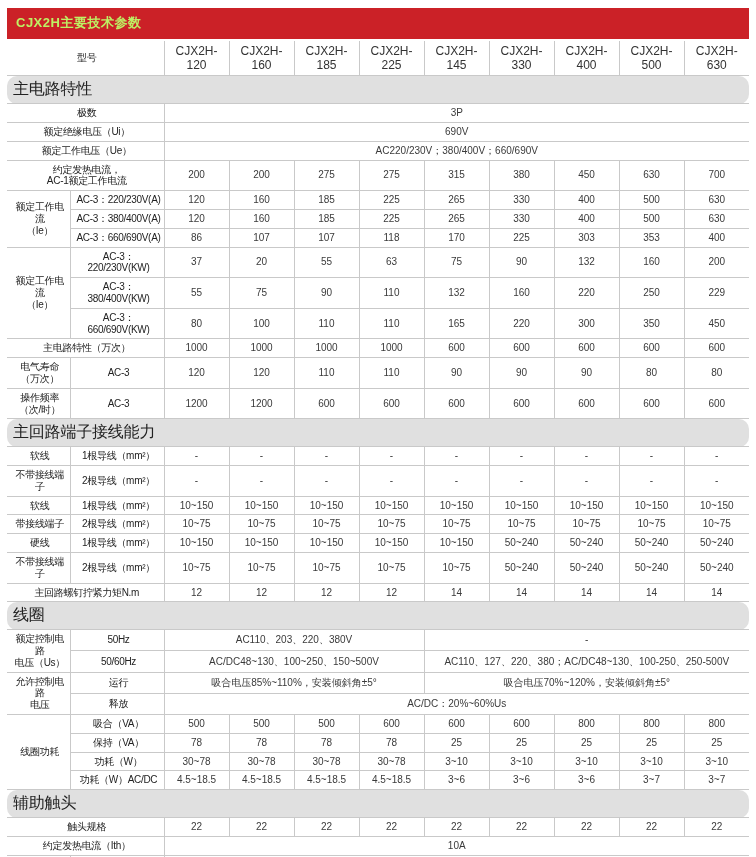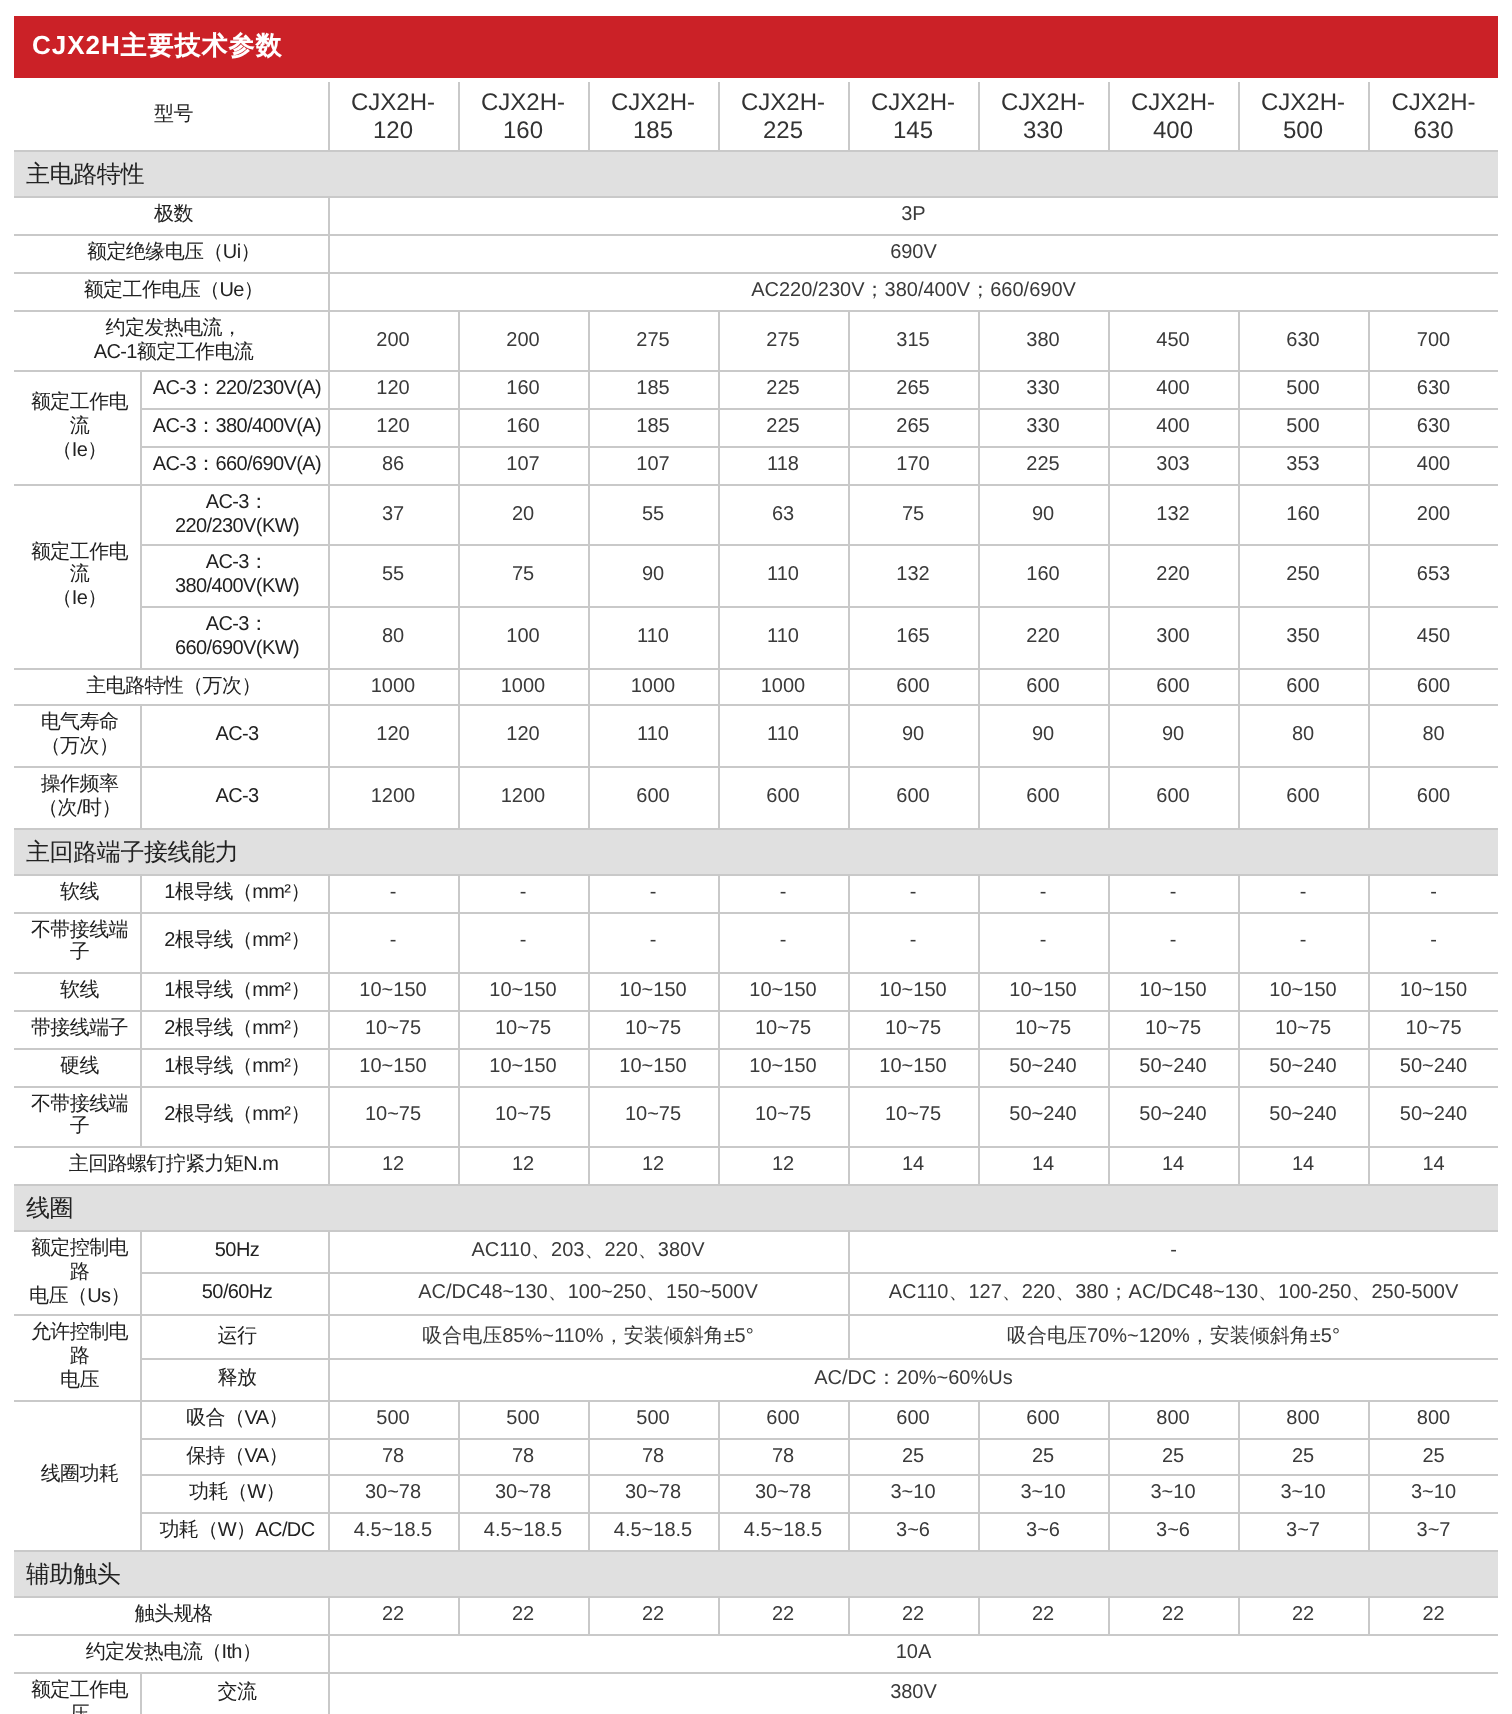--- a/index.html
+++ b/index.html
@@ -10,7 +10,7 @@
   }
   .titlebar{
     width:742px;box-sizing:border-box;
-    color:#ffffff;font-size:13px;font-weight:bold;
+    color:#bef264;font-size:13px;font-weight:bold;
     padding:6px 9px 7px 9px;letter-spacing:.5px;
   }
   table.spec{

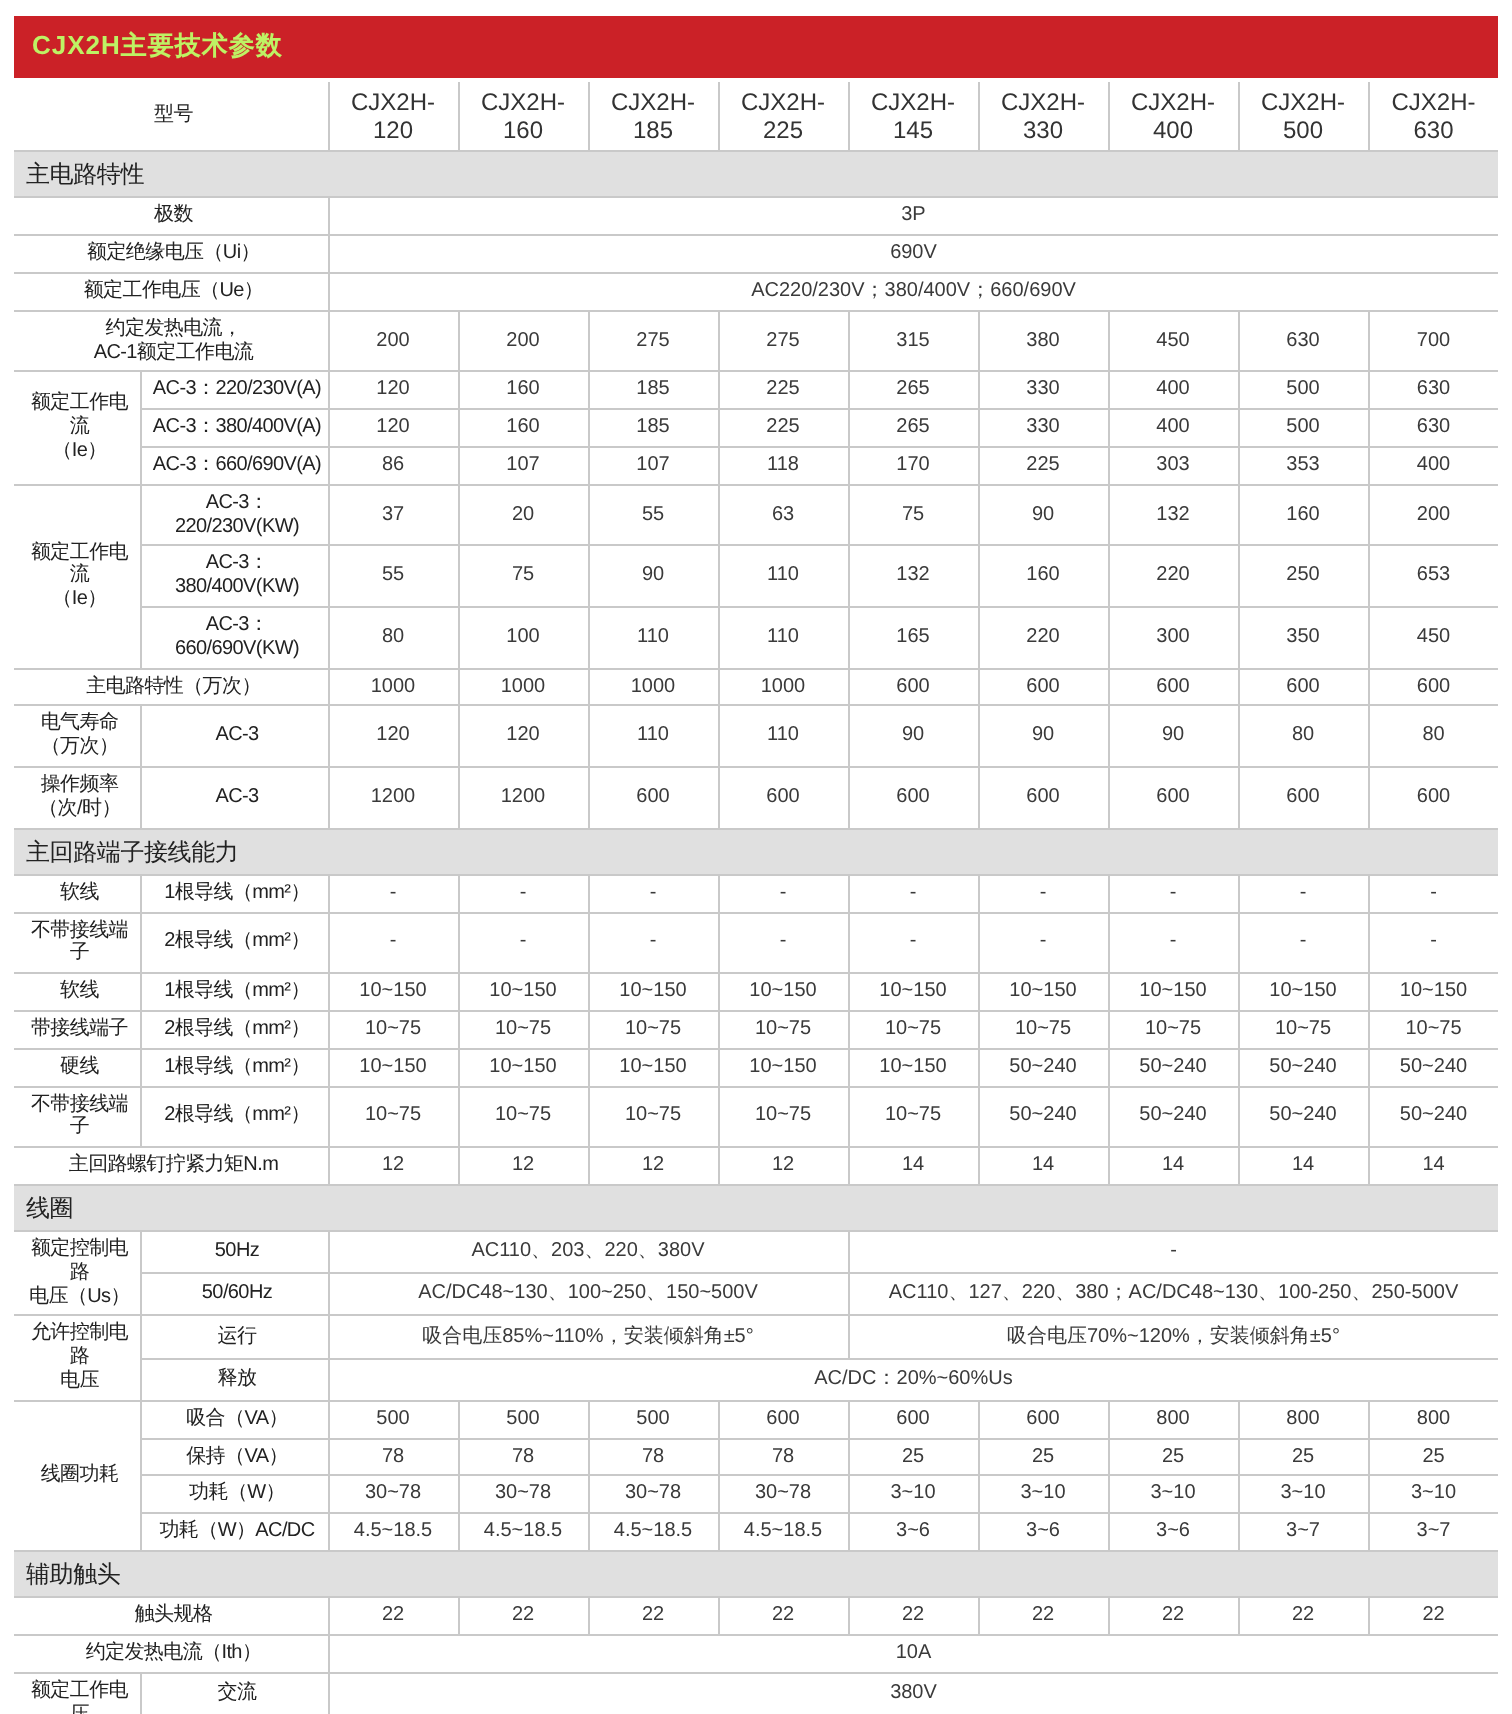--- a/index.html
+++ b/index.html
@@ -29,7 +29,7 @@
   }
   td.sec{
     background:#e0e0e0;text-align:left;color:#222;
-    font-size:12px;padding:4px 6px;letter-spacing:-0.2px;
+    font-size:16px;padding:4px 6px;letter-spacing:-0.2px;border-radius:10px;
   }
   td.model{font-size:12px;color:#333;}
 </style>

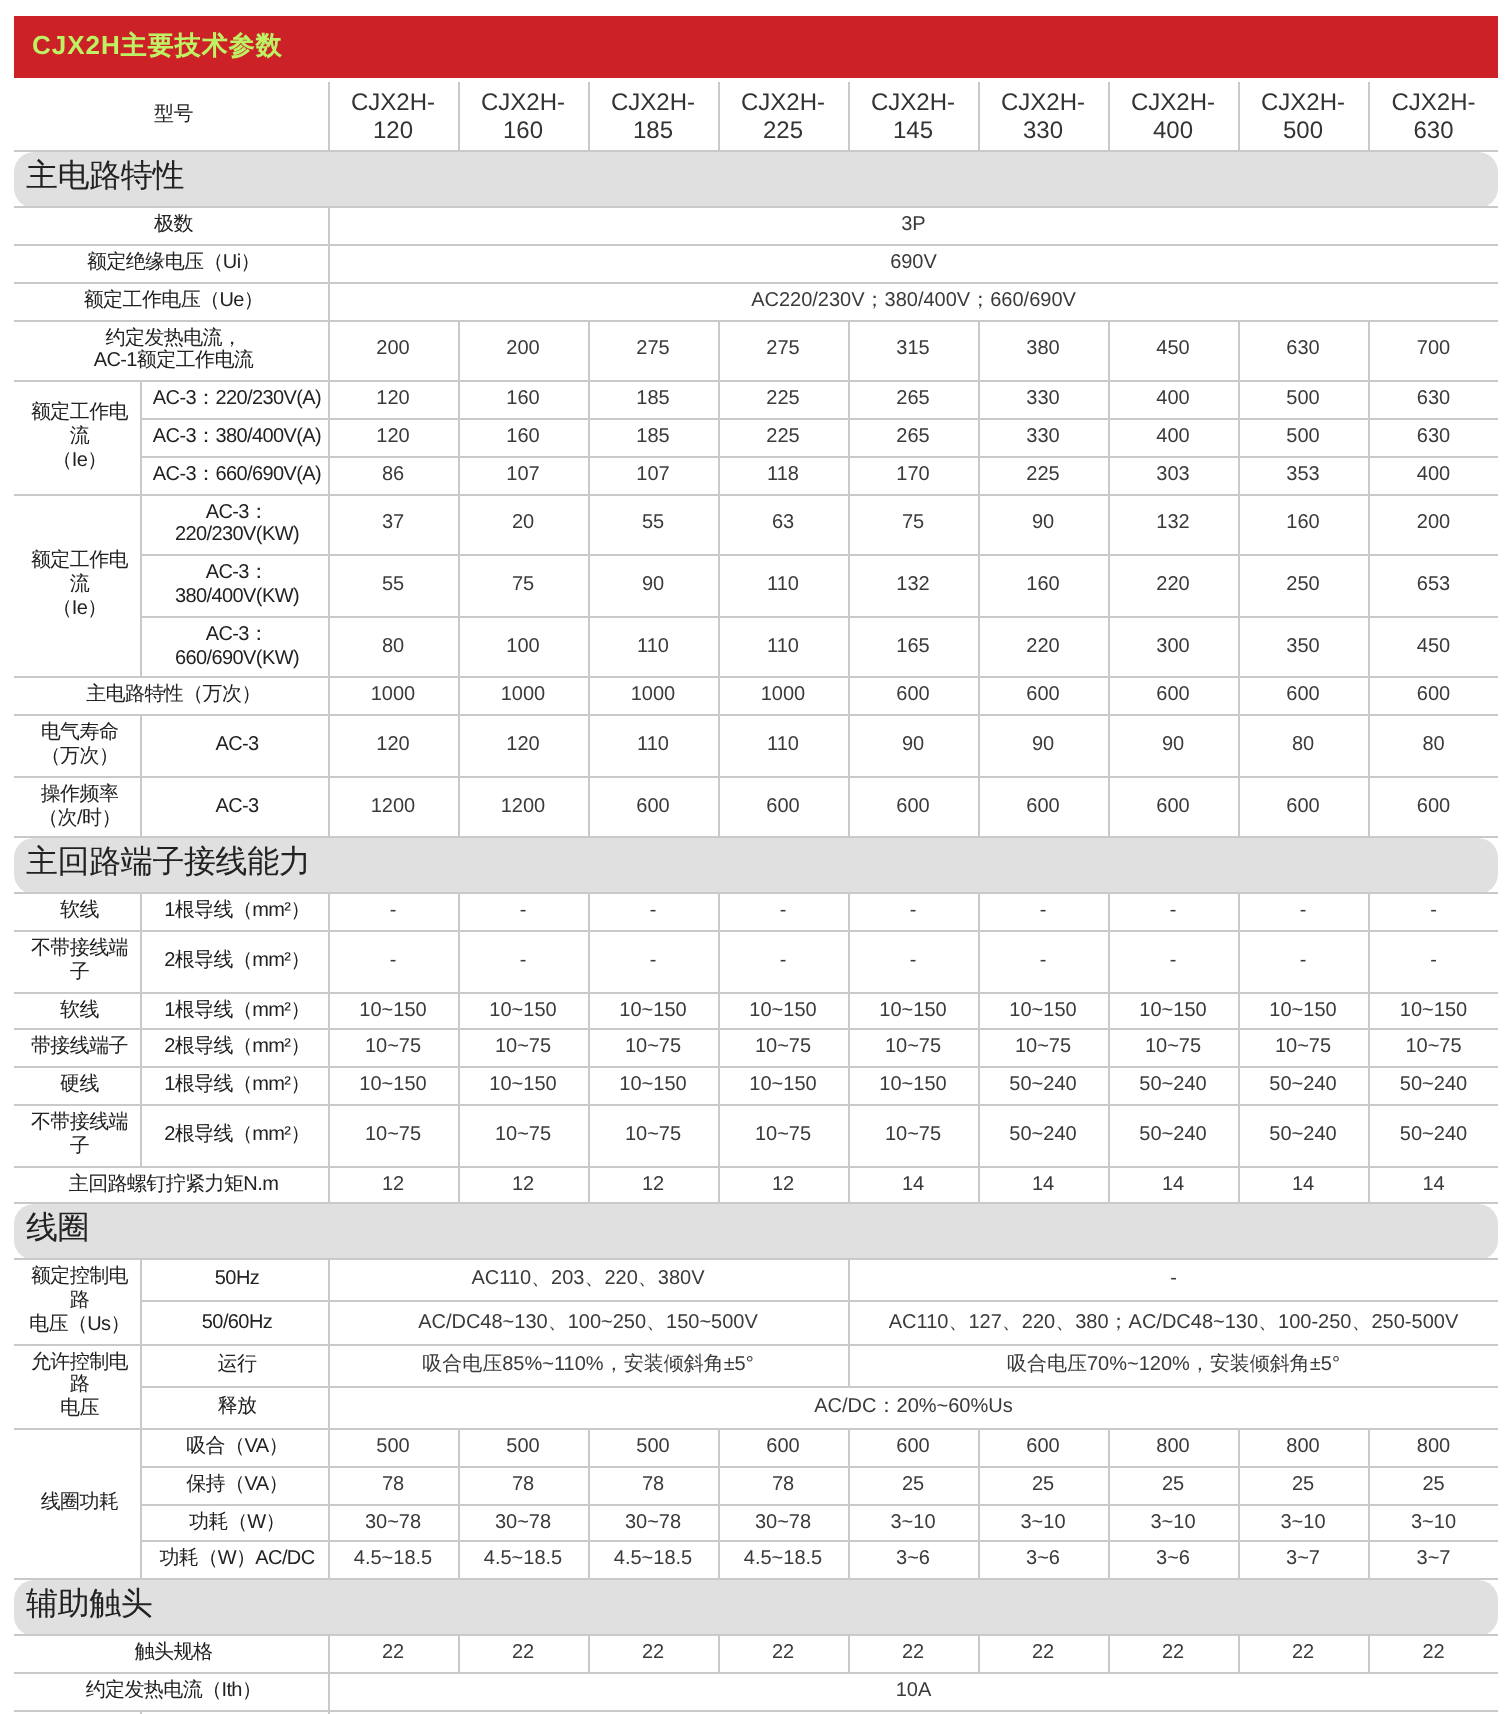--- a/index.html
+++ b/index.html
@@ -147,7 +147,7 @@
         <td>160</td>
         <td>220</td>
         <td>250</td>
-        <td>653</td>
+        <td>229</td>
       </tr>
       <tr>
         <td class="lab2">AC-3：660/690V(KW)</td>

